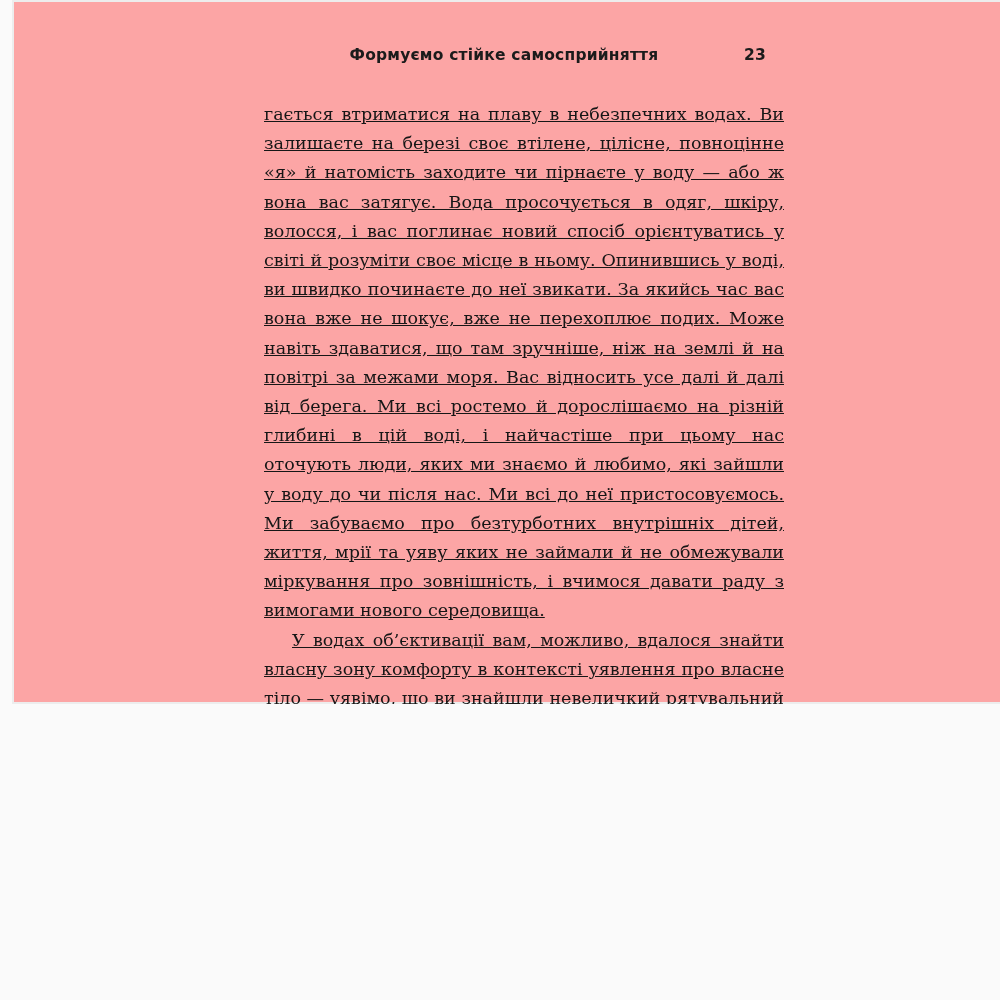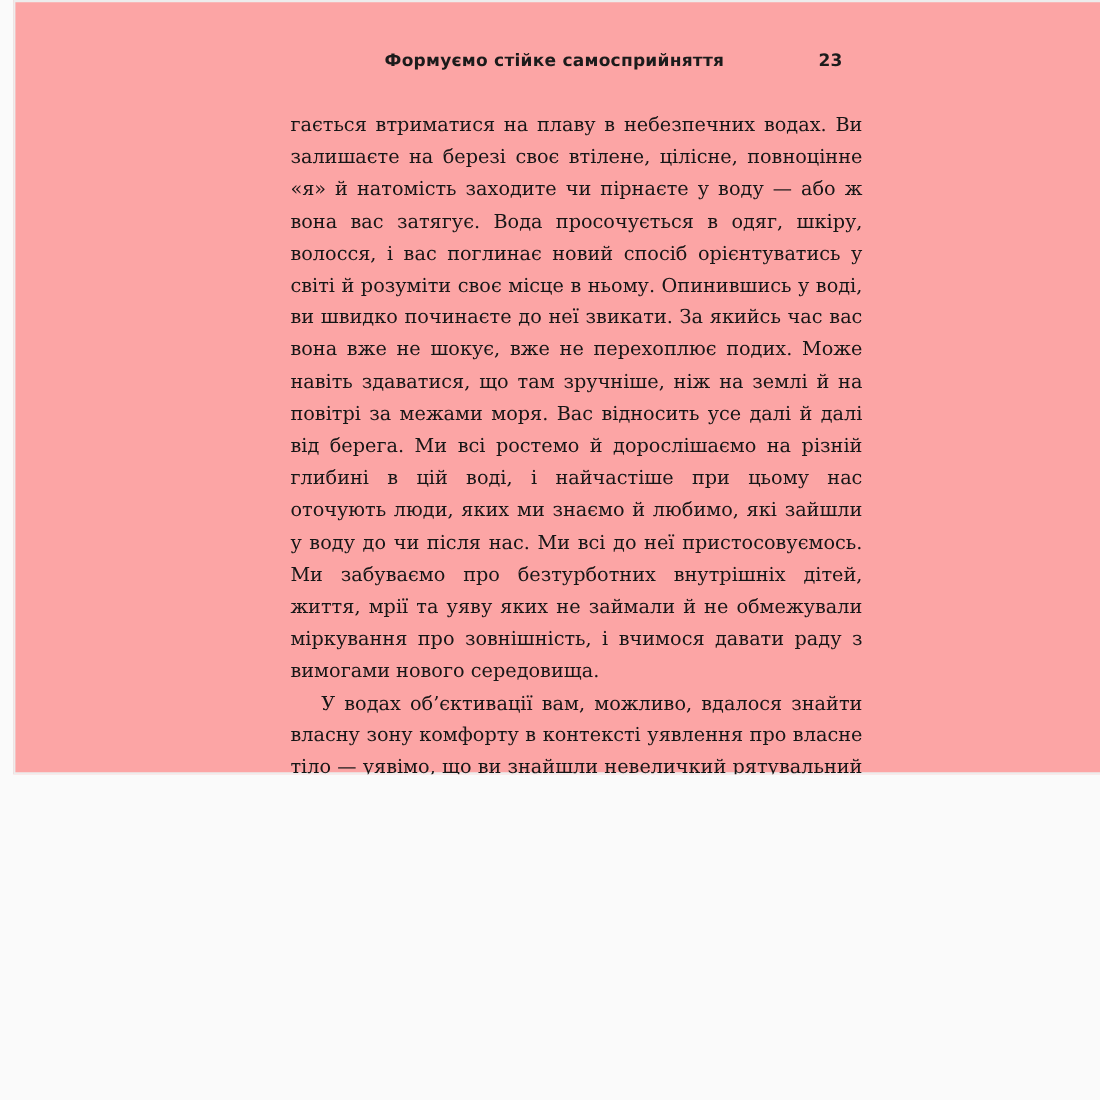--- a/index.html
+++ b/index.html
@@ -53,6 +53,7 @@
   .text-block p {
     margin: 0;
     hyphens: auto;
+    text-decoration: underline;
     -webkit-hyphens: auto;
   }
   .text-block p.indent {

